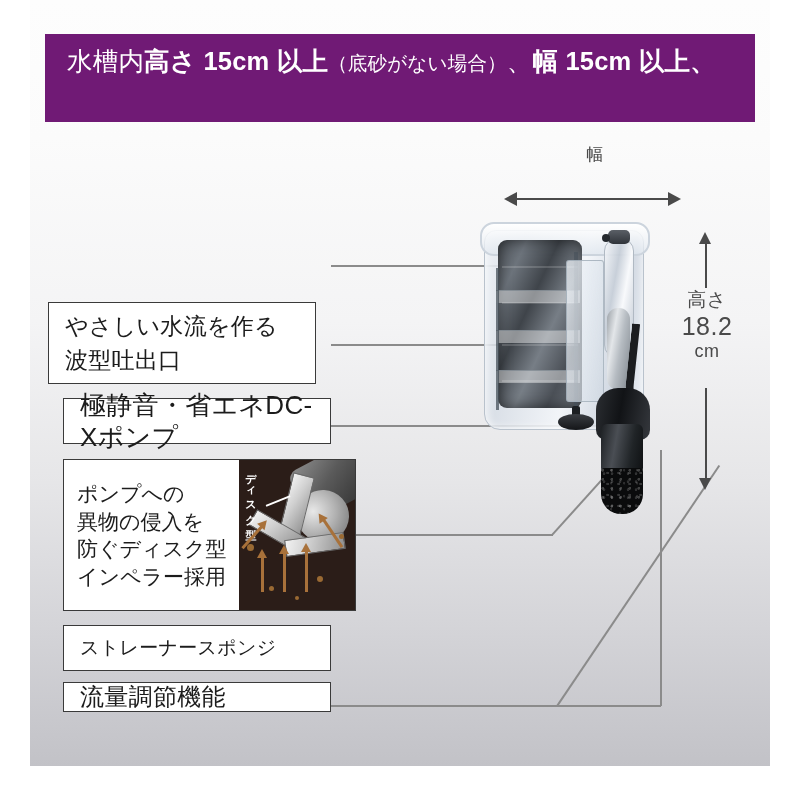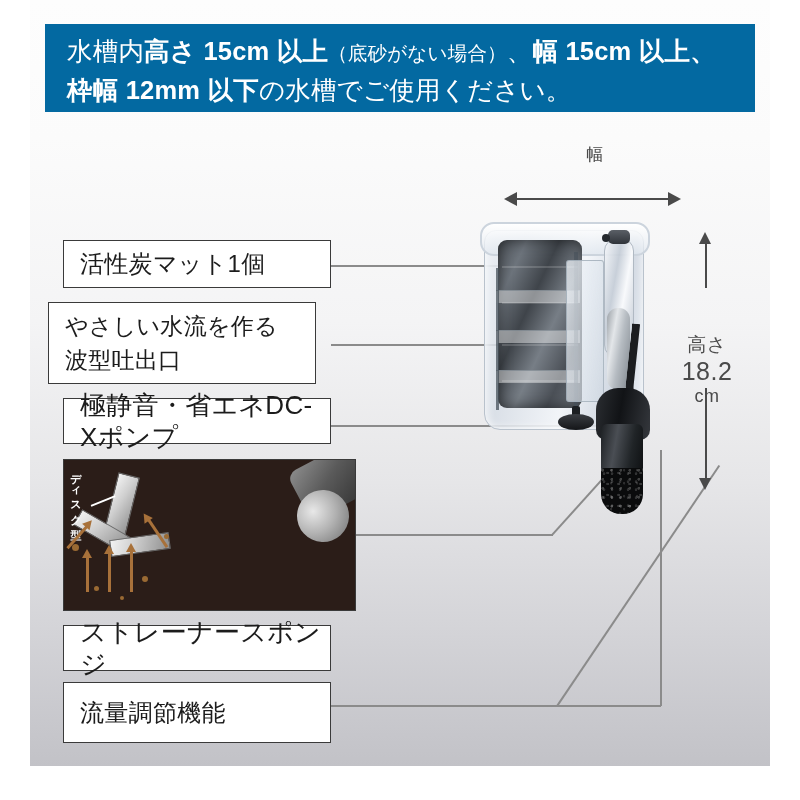--- a/index.html
+++ b/index.html
@@ -41,10 +41,10 @@
   #banner {
     position: absolute;
     left: 45px;
-    top: 24px;
+    top: 34px;
     width: 710px;
     height: 88px;
-    background: #0369a1;
+    background: #701a75;
     box-sizing: border-box;
     padding: 9px 4px 0 22px;
     color: #ffffff;

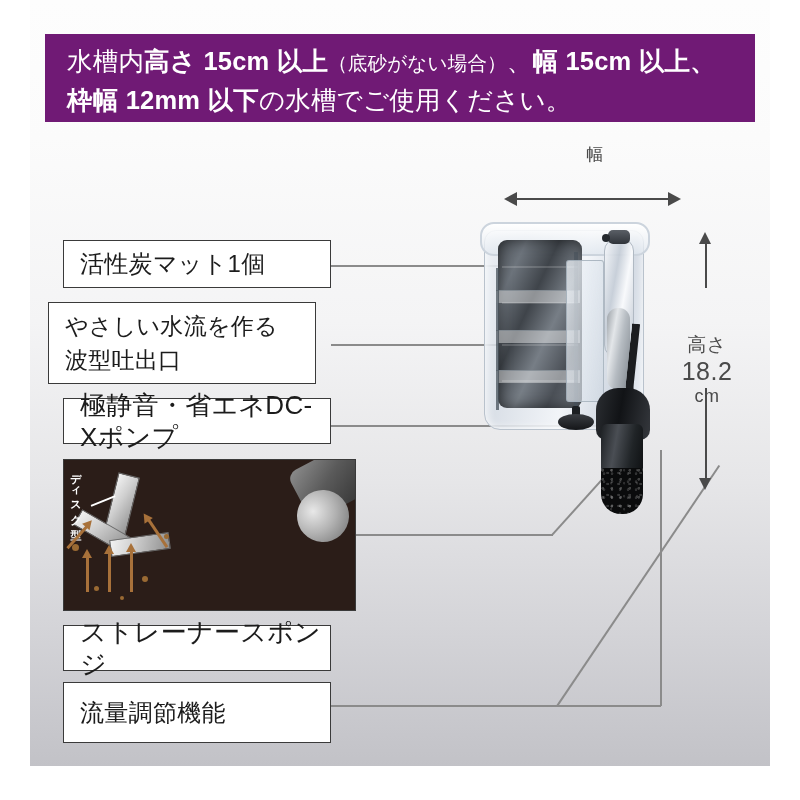--- a/index.html
+++ b/index.html
@@ -433,9 +433,6 @@
   <div id="banner">
     <div class="banner-line">
       <span class="bn">水槽内</span><span class="bw">高さ 15cm 以上</span><span class="bn bsmall">（底砂がない場合）</span><span class="bn">、</span><span class="bw">幅 15cm 以上、</span>
-    </div>
-    <div class="banner-line">
-      <span class="bw">枠幅 12mm 以下</span><span class="bn">の水槽でご使用ください。</span>
     </div>
   </div>
 

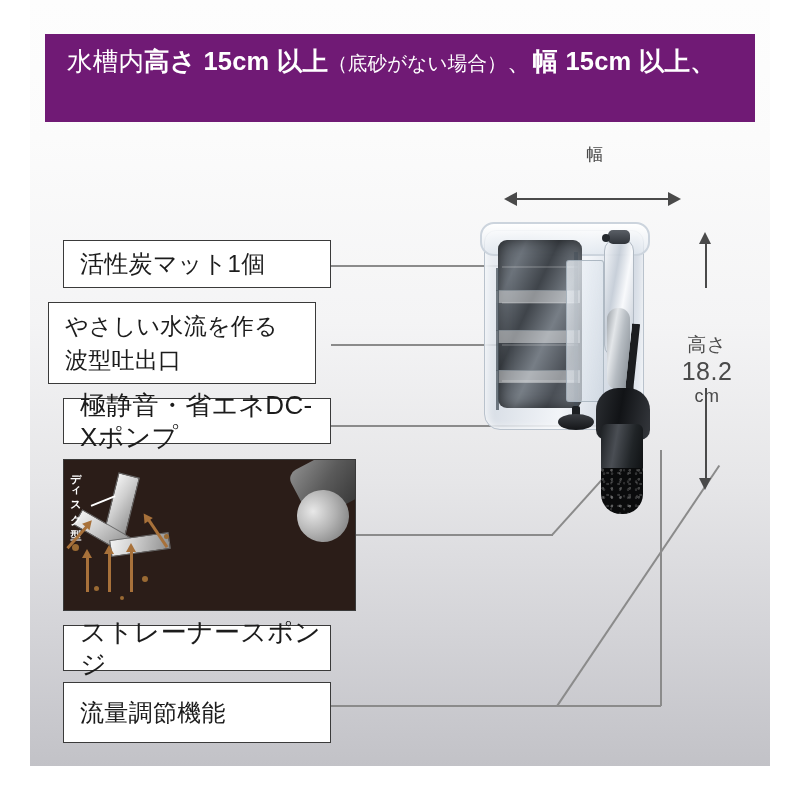--- a/index.html
+++ b/index.html
@@ -449,9 +449,6 @@
   <div class="leader v" style="left:660px; top:450px; height:256px;"></div>
   <div class="leader h" style="left:331px; top:705px; width:330px;"></div>
 
-  <div class="callout" id="callout-1">
-    <span class="ctext">活性炭マット1個</span>
-  </div>
 
   <div class="callout" id="callout-2">
     <span class="ctext">やさしい水流を作る

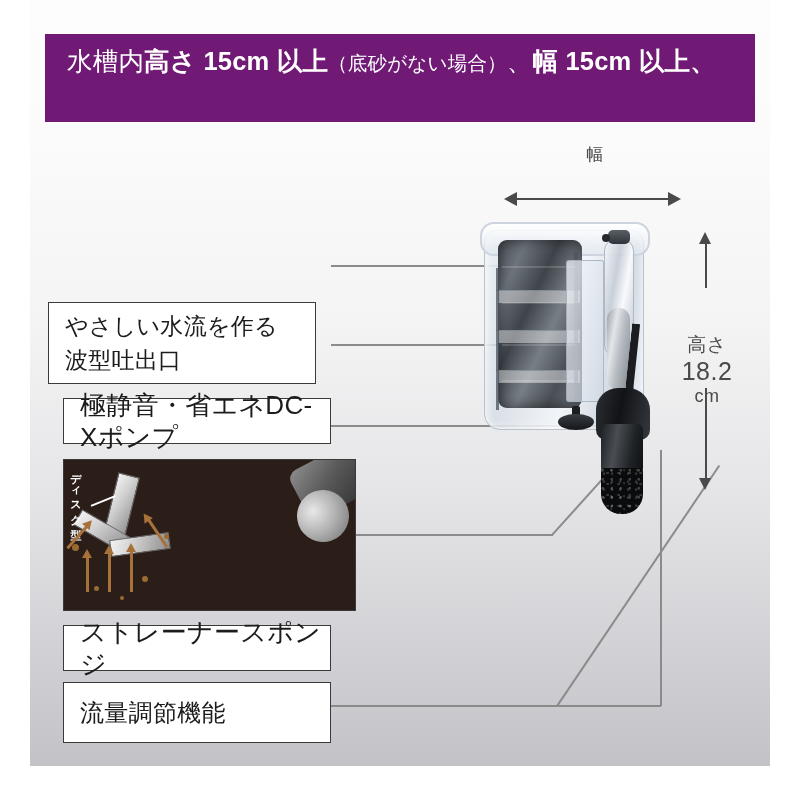--- a/index.html
+++ b/index.html
@@ -405,7 +405,6 @@
     left: 672px;
     top: 288px;
     width: 70px;
-    margin-top: 45px;
   }
   #dim-height-label .dl-unit-line { font-size: 19px; line-height: 24px; }
   #dim-height-label .dl-value-line { font-size: 25px; line-height: 28px; }

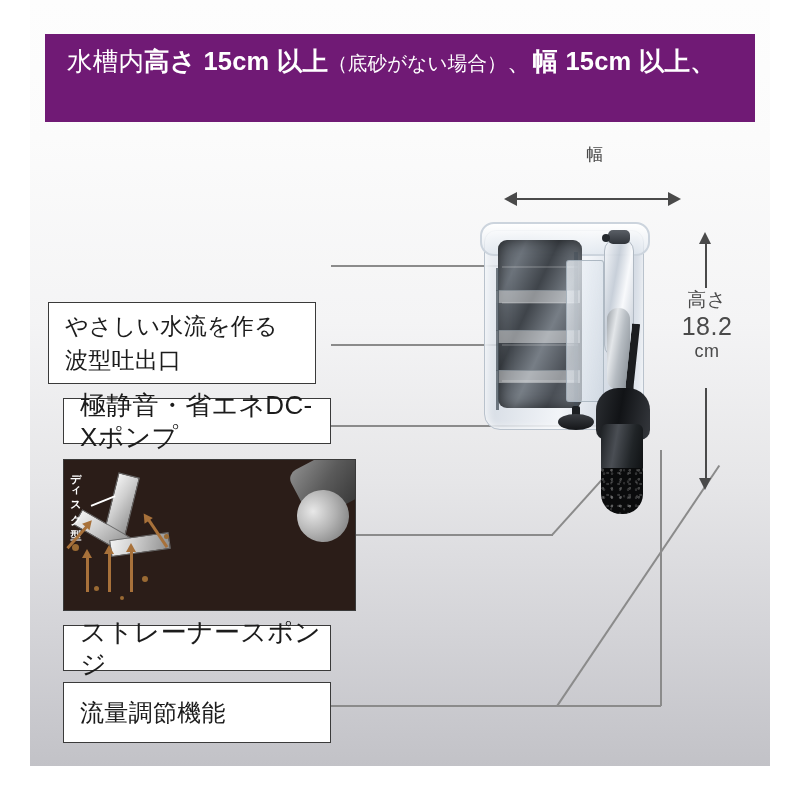--- a/index.html
+++ b/index.html
@@ -459,6 +459,10 @@
   </div>
 
   <div class="callout" id="callout-4">
+    <div class="c4-text">ポンプへの
+異物の侵入を
+防ぐディスク型
+インペラー採用</div>
     <div class="c4-figure">
       <div class="imp-motor"></div>
       <div class="imp-hub"></div>

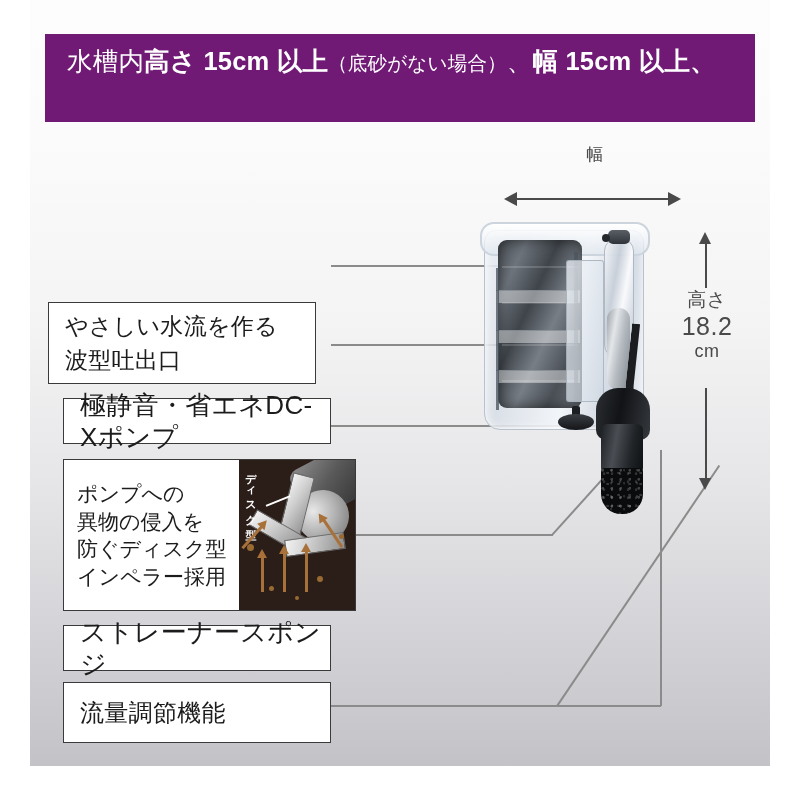--- a/index.html
+++ b/index.html
@@ -87,7 +87,7 @@
 
   #callout-2 .ctext { font-size: 23px; line-height: 34px; }
   #callout-3 .ctext { font-size: 26px; }
-  #callout-5 .ctext { font-size: 26px; }
+  #callout-5 .ctext { font-size: 19px; }
 
   
   #callout-4 .c4-text {

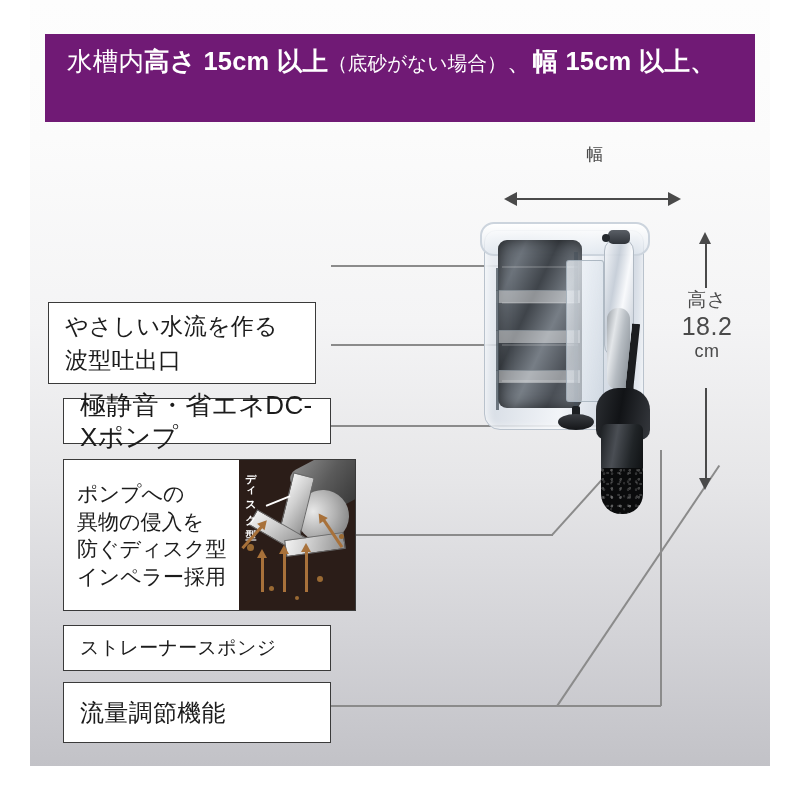--- a/index.html
+++ b/index.html
@@ -83,7 +83,7 @@
   #callout-4 { left: 63px; top: 459px;  width: 293px; height: 152px;
                align-items: stretch; padding: 0; }
   #callout-5 { left: 63px; top: 625px;  width: 268px; height: 46px; }
-  #callout-6 { left: 63px; top: 682px;  width: 268px; height: 61px; }
+  #callout-6 { left: 63px; top: 682px;  width: 268px; height: 30px; }
 
   #callout-2 .ctext { font-size: 23px; line-height: 34px; }
   #callout-3 .ctext { font-size: 26px; }

